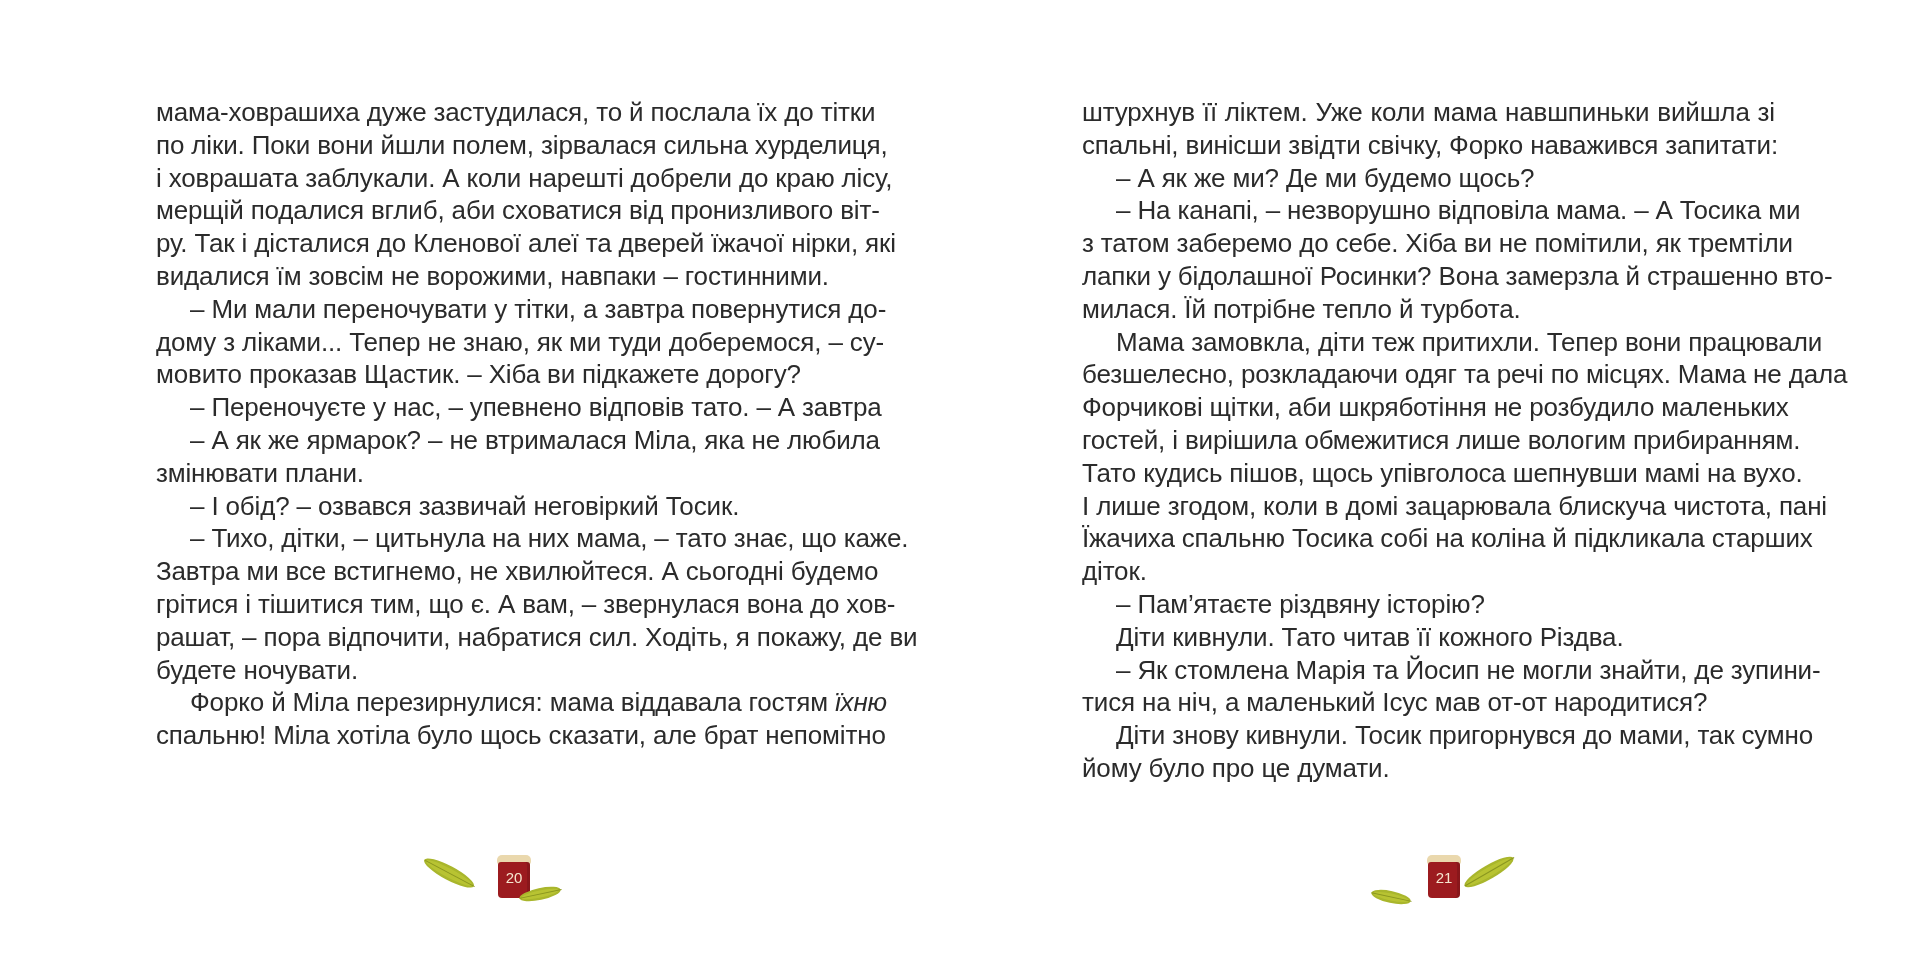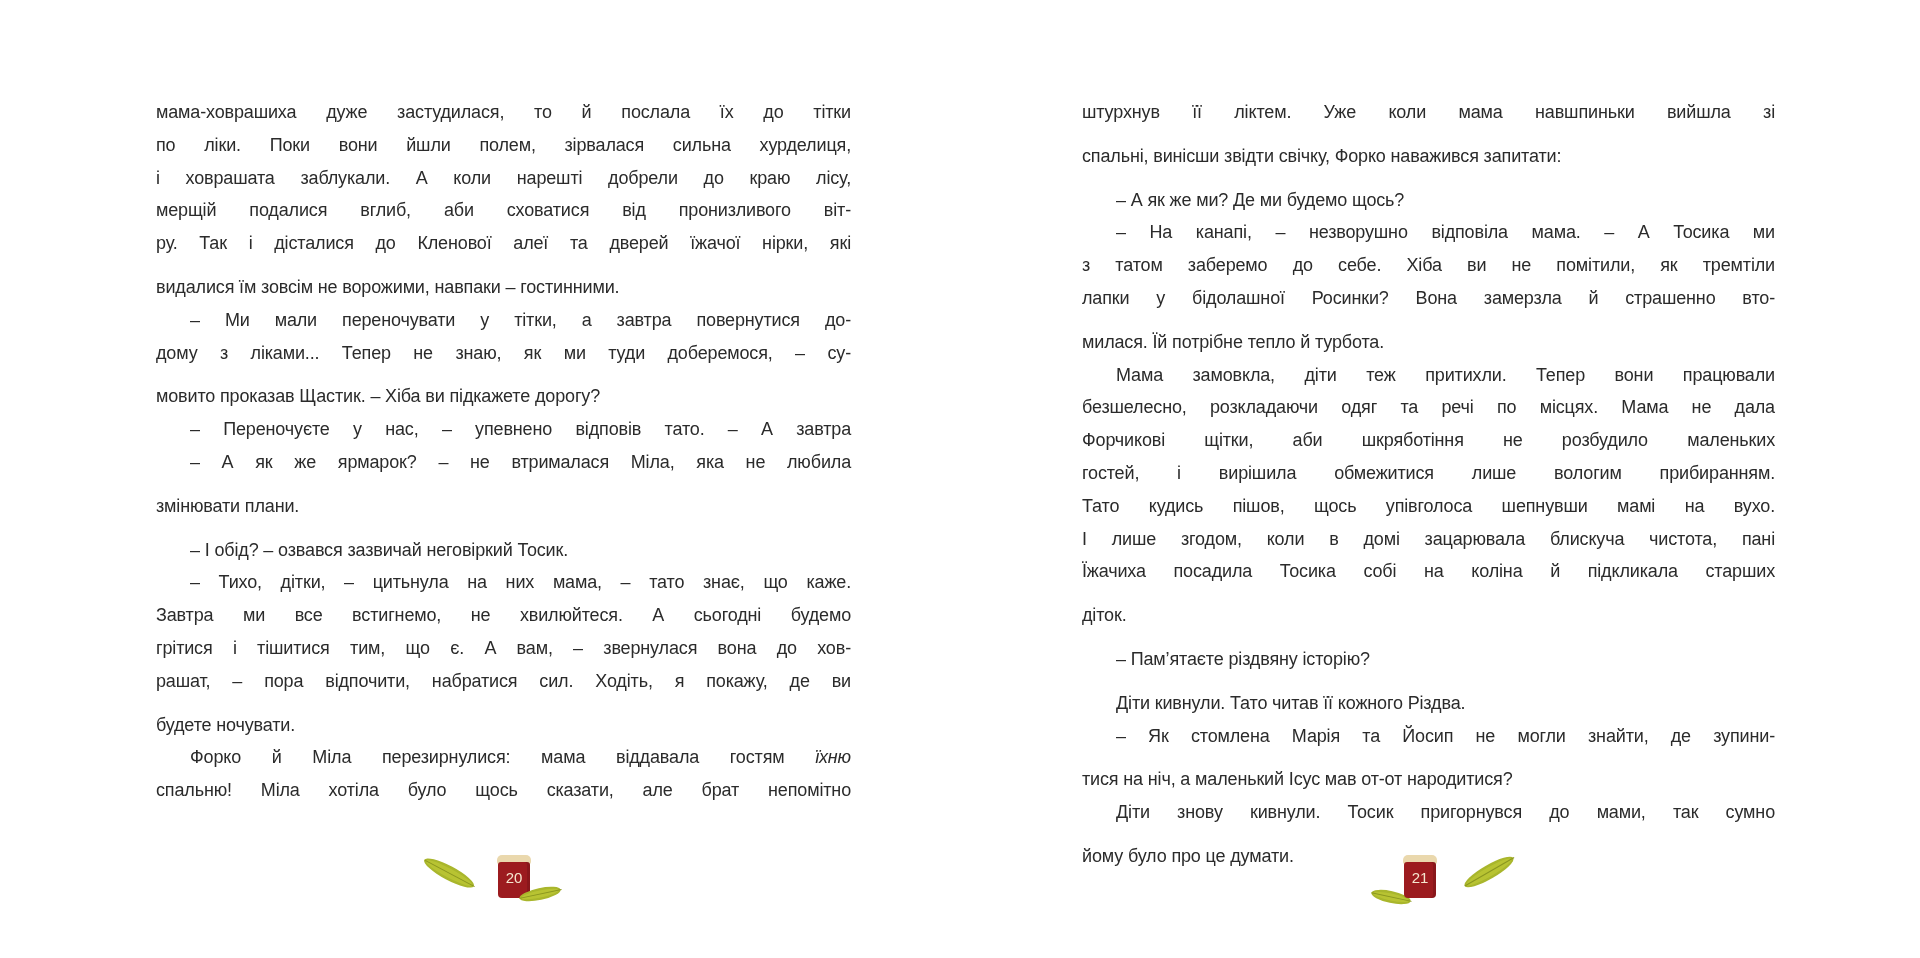--- a/index.html
+++ b/index.html
@@ -13,7 +13,7 @@
   .page-right { left: 960px; width: 960px; }
   .text-block {
     position: absolute; top: 96px;
-    font-size: 18px; line-height: 32.8px;
+    font-size: 26px; line-height: 32.8px;
     letter-spacing: -0.15px;
     text-align: justify;
     color: #2b2b2b;

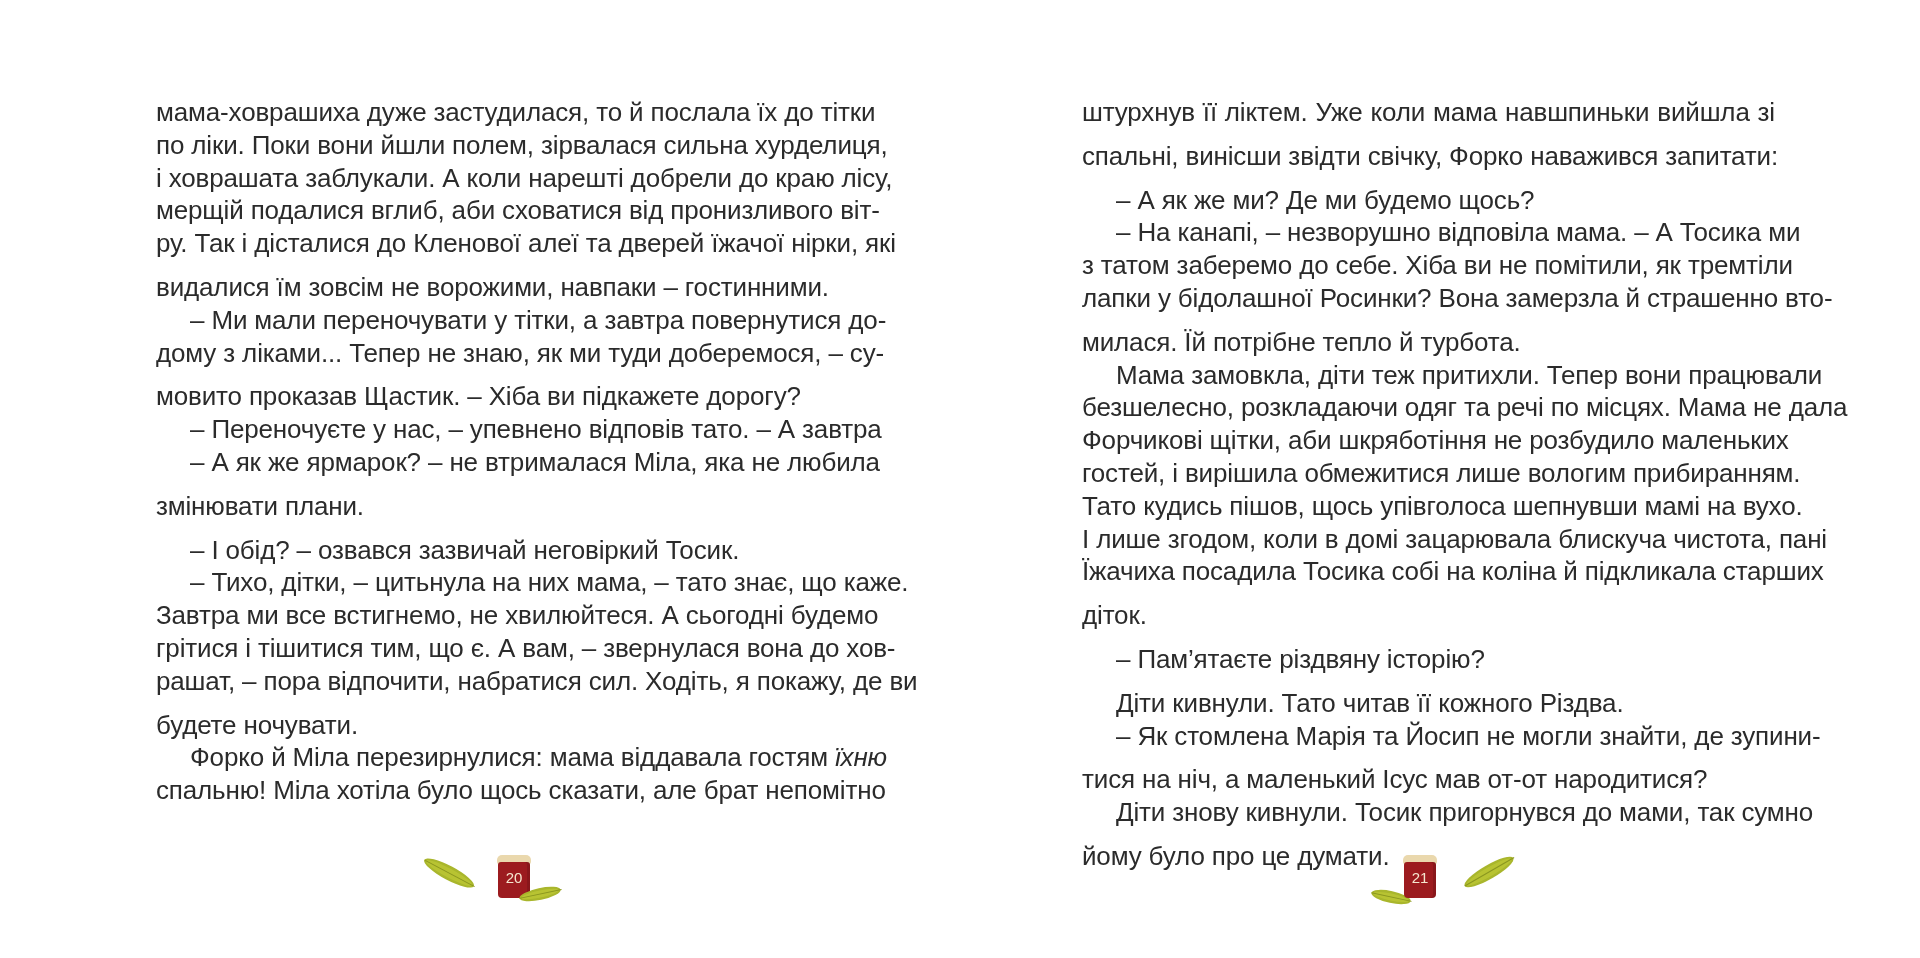--- a/index.html
+++ b/index.html
@@ -21,7 +21,7 @@
   .page-left .text-block { left: 156px; width: 695px; }
   .page-right .text-block { left: 122px; width: 693px; }
   .line { display: block; height: 32.8px; white-space: nowrap; text-align-last: justify; overflow: visible; }
-  .line.last { text-align-last: left; margin-top: 11px; }
+  .line.last { text-align-last: left; }
   .line.indent { padding-left: 34px; }
   .it { font-style: italic; }
 

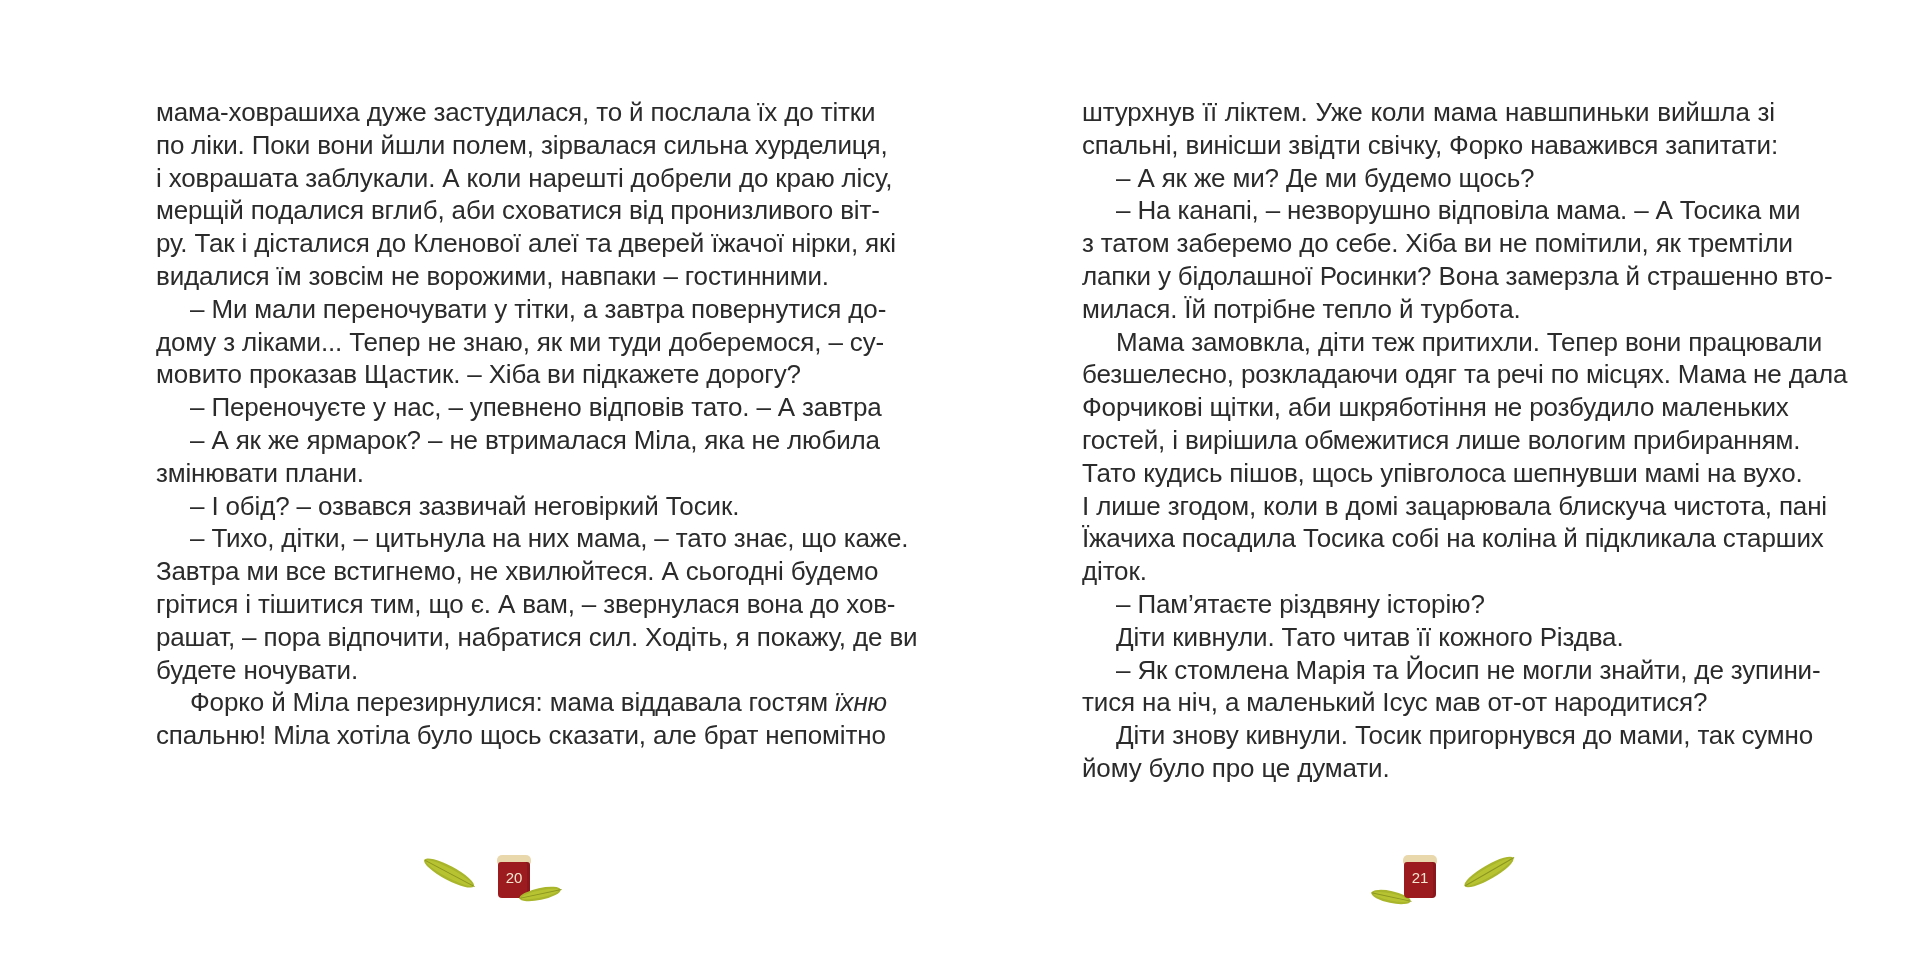--- a/index.html
+++ b/index.html
@@ -108,7 +108,7 @@
       <span class="line">гостей, і вирішила обмежитися лише вологим прибиранням.</span>
       <span class="line">Тато кудись пішов, щось упівголоса шепнувши мамі на вухо.</span>
       <span class="line">І лише згодом, коли в домі зацарювала блискуча чистота, пані</span>
-      <span class="line">Їжачиха посадила Тосика собі на коліна й підкликала старших</span>
+      <span class="line">Їжачиха спальню Тосика собі на коліна й підкликала старших</span>
       <span class="line last">діток.</span>
       <span class="line indent last">– Пам’ятаєте різдвяну історію?</span>
       <span class="line indent last">Діти кивнули. Тато читав її кожного Різдва.</span>

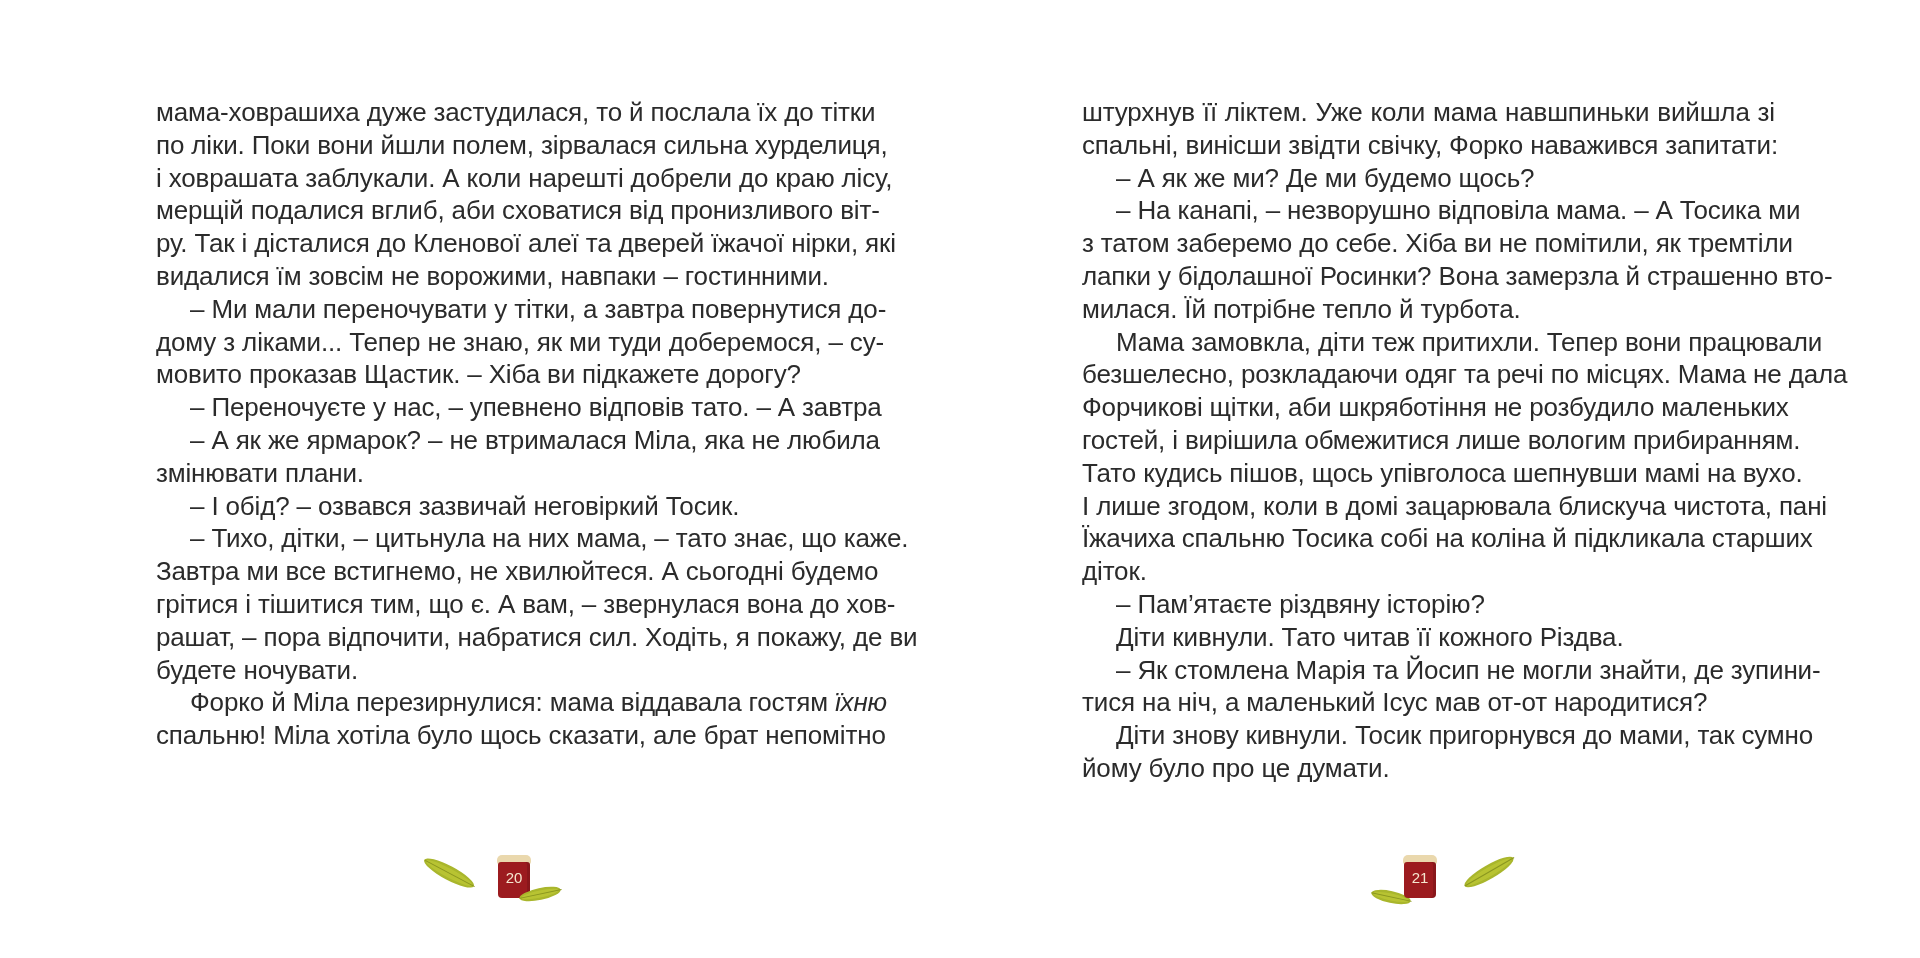--- a/index.html
+++ b/index.html
@@ -125,7 +125,7 @@
         <line x1="3" y1="11" x2="44" y2="11" stroke="#8a961f" stroke-width="1"></line>
       </g>
     </svg>
-    <div class="jar" style="left:44px;top:9px;padding-left:45px;">
+    <div class="jar" style="left:68px;top:9px;padding-left:45px;">
       <div class="lid"></div>
         <div class="body"></div>
       <div class="num">21</div>

